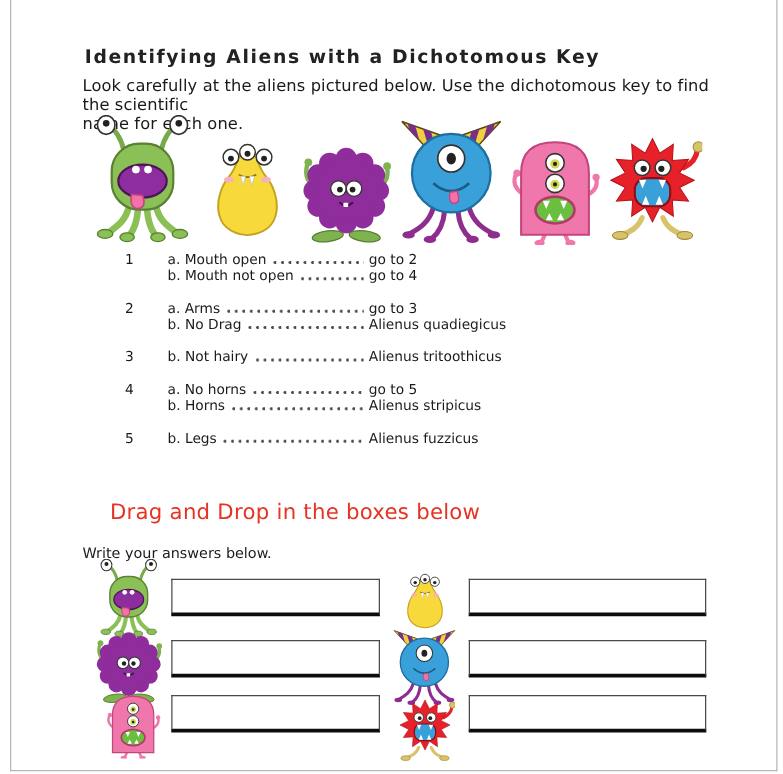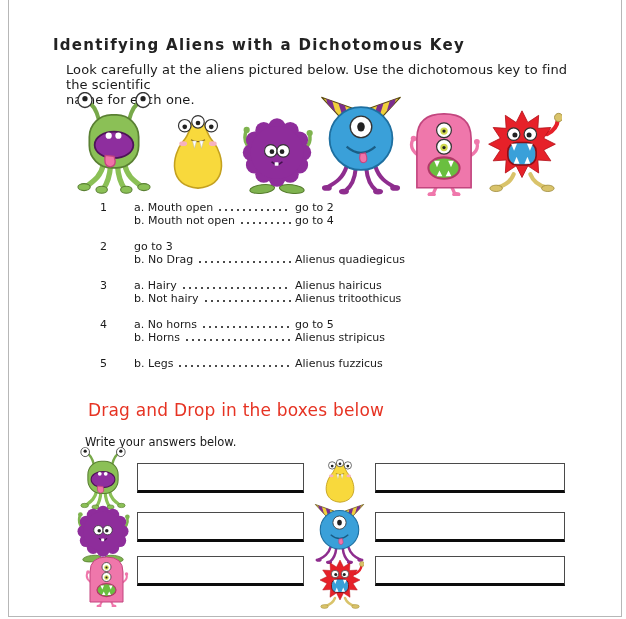--- a/index.html
+++ b/index.html
@@ -21,7 +21,7 @@
   .title {
     position: absolute; left: 0; top: 36px; width: 518px;
     text-align: center; font-size: 15px; font-weight: bold;
-    letter-spacing: 1.3px; color: #222;
+    letter-spacing: 1.3px; color: #222; padding-left: 15px;
   }
   .instructions {
     position: absolute; left: 66px; top: 62px; width: 515px;

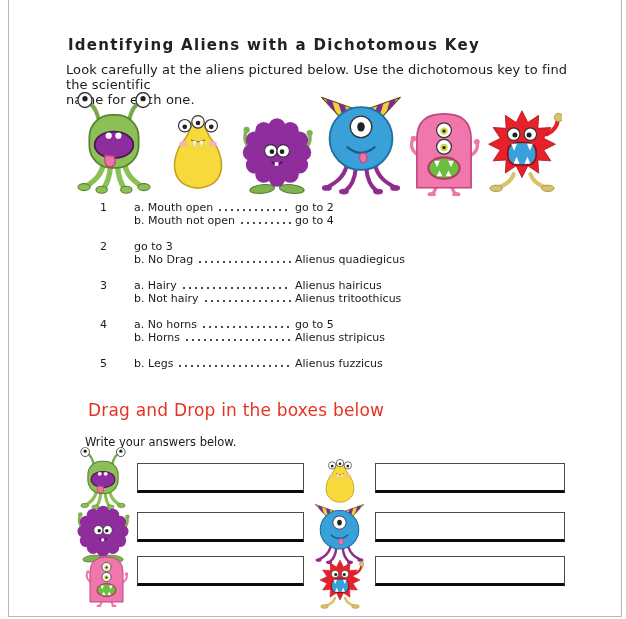--- a/index.html
+++ b/index.html
@@ -268,6 +268,10 @@
       <div class="key-num">2</div>
       <div class="key-lines">
         <div class="key-line">
+            <span class="kl-left">
+              <span class="key-label">a. Arms</span>
+              <span class="leader"></span>
+            </span>
             <span class="key-result">go to 3</span>
           </div>
         <div class="key-line">

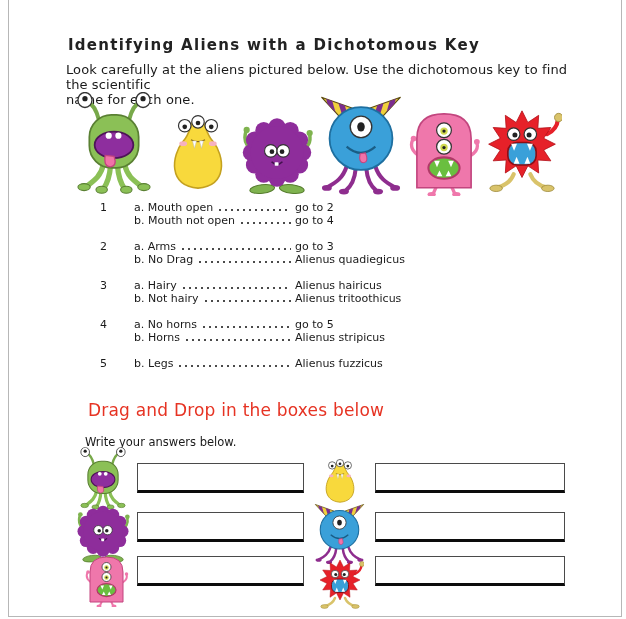--- a/index.html
+++ b/index.html
@@ -289,13 +289,6 @@
       <div class="key-lines">
         <div class="key-line">
             <span class="kl-left">
-              <span class="key-label">a. Hairy</span>
-              <span class="leader"></span>
-            </span>
-            <span class="key-result sci">Alienus hairicus</span>
-          </div>
-        <div class="key-line">
-            <span class="kl-left">
               <span class="key-label">b. Not hairy</span>
               <span class="leader"></span>
             </span>

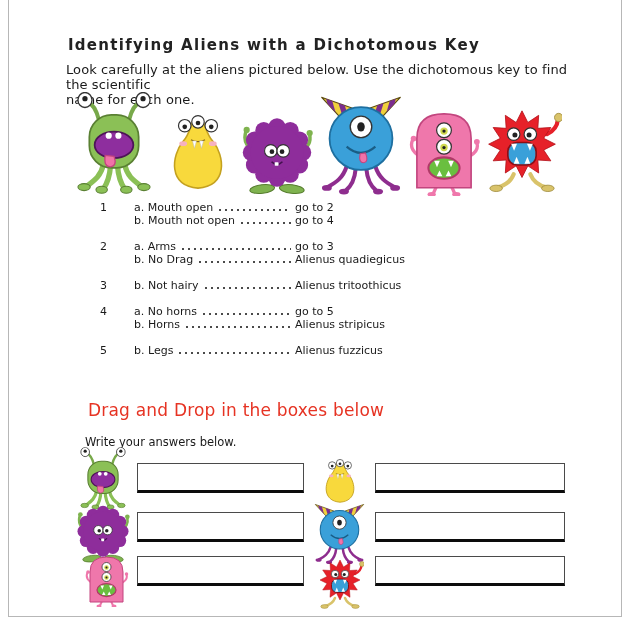--- a/index.html
+++ b/index.html
@@ -51,7 +51,7 @@
     font-size: 17px; letter-spacing: 0.2px; color: #e63323; margin-top: 12px;
   }
   .answers-label {
-    position: absolute; left: 66px; top: 435px; font-size: 11.5px; margin-left: 19px;
+    position: absolute; left: 66px; top: 435px; font-size: 11.5px;
   }
   .abox {
     position: absolute; height: 30px; box-sizing: border-box;

